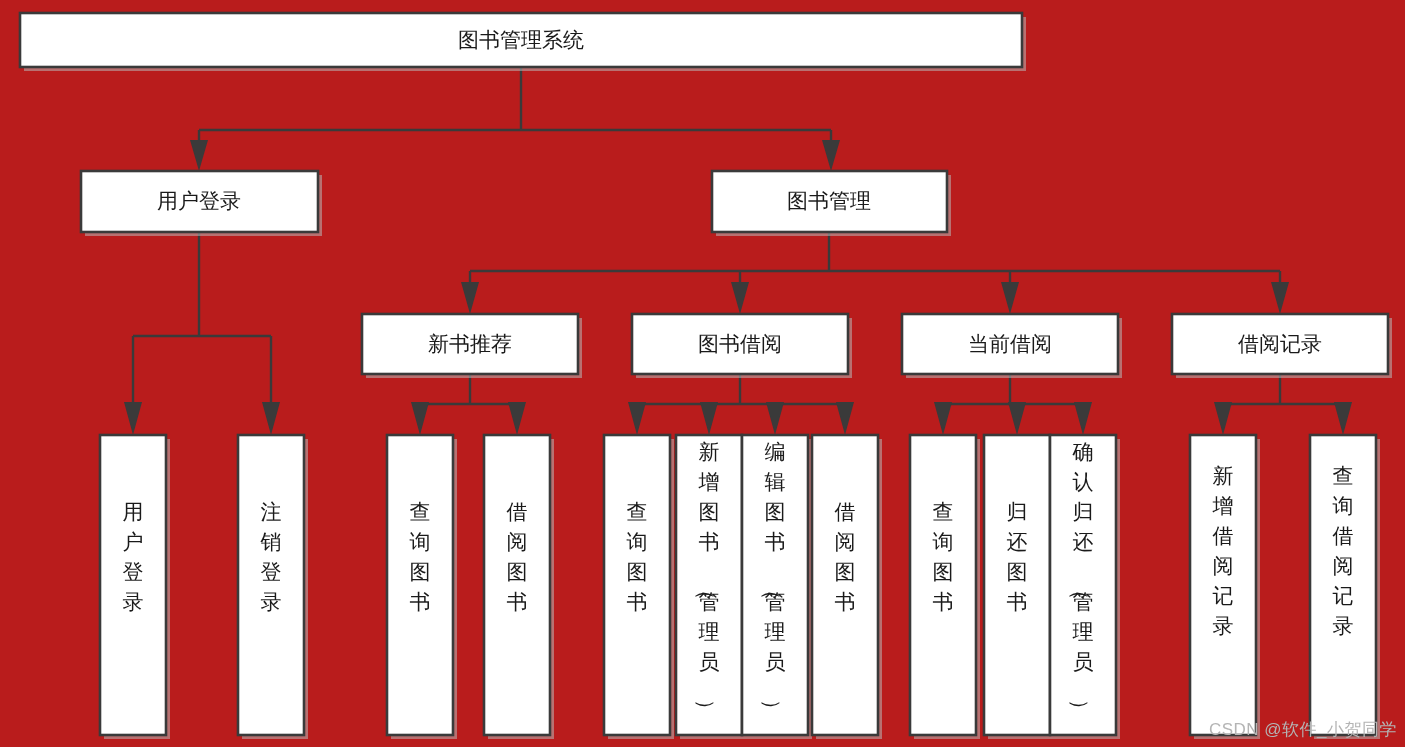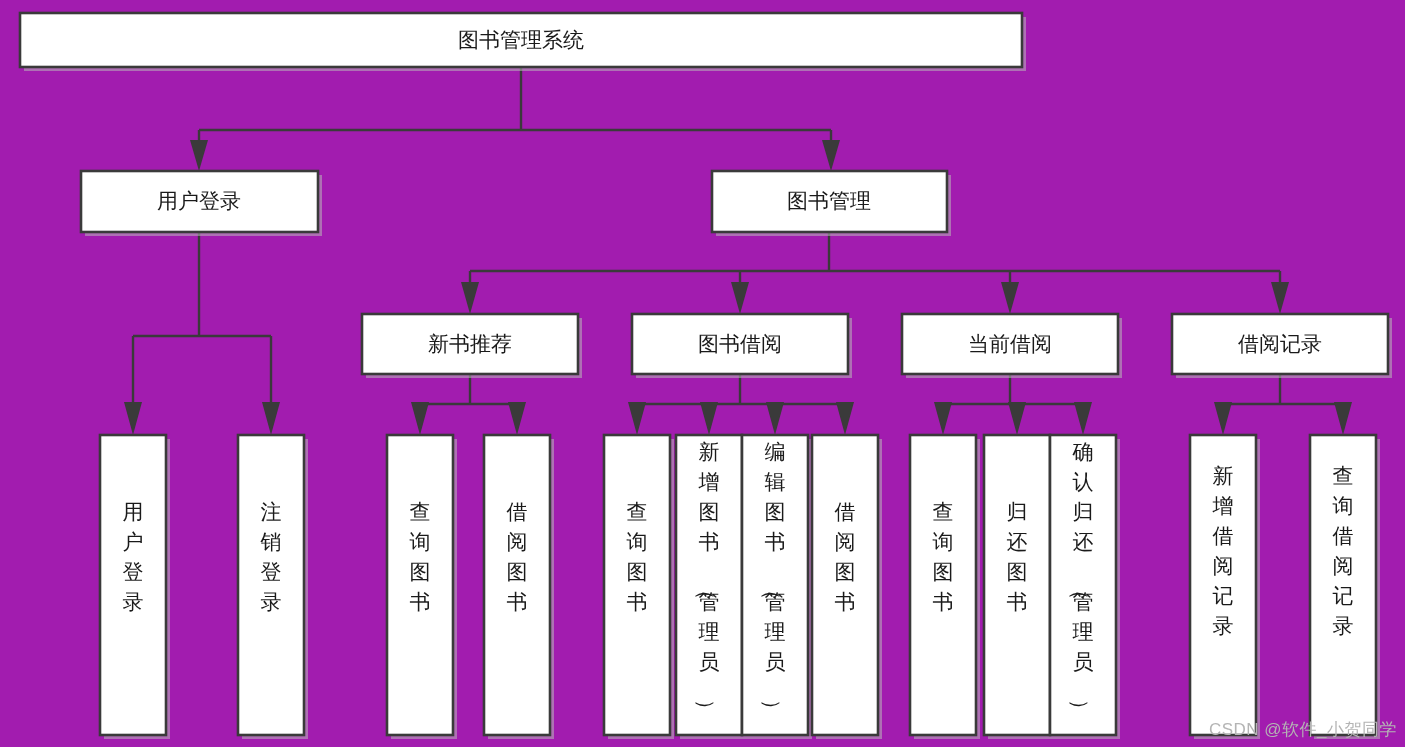--- a/index.html
+++ b/index.html
@@ -17,7 +17,7 @@
     position: relative;
     width: 1405px;
     height: 747px;
-    background: #a21caf;
+    background: #b91c1c;
   }
   svg.flow {
     position: absolute;

